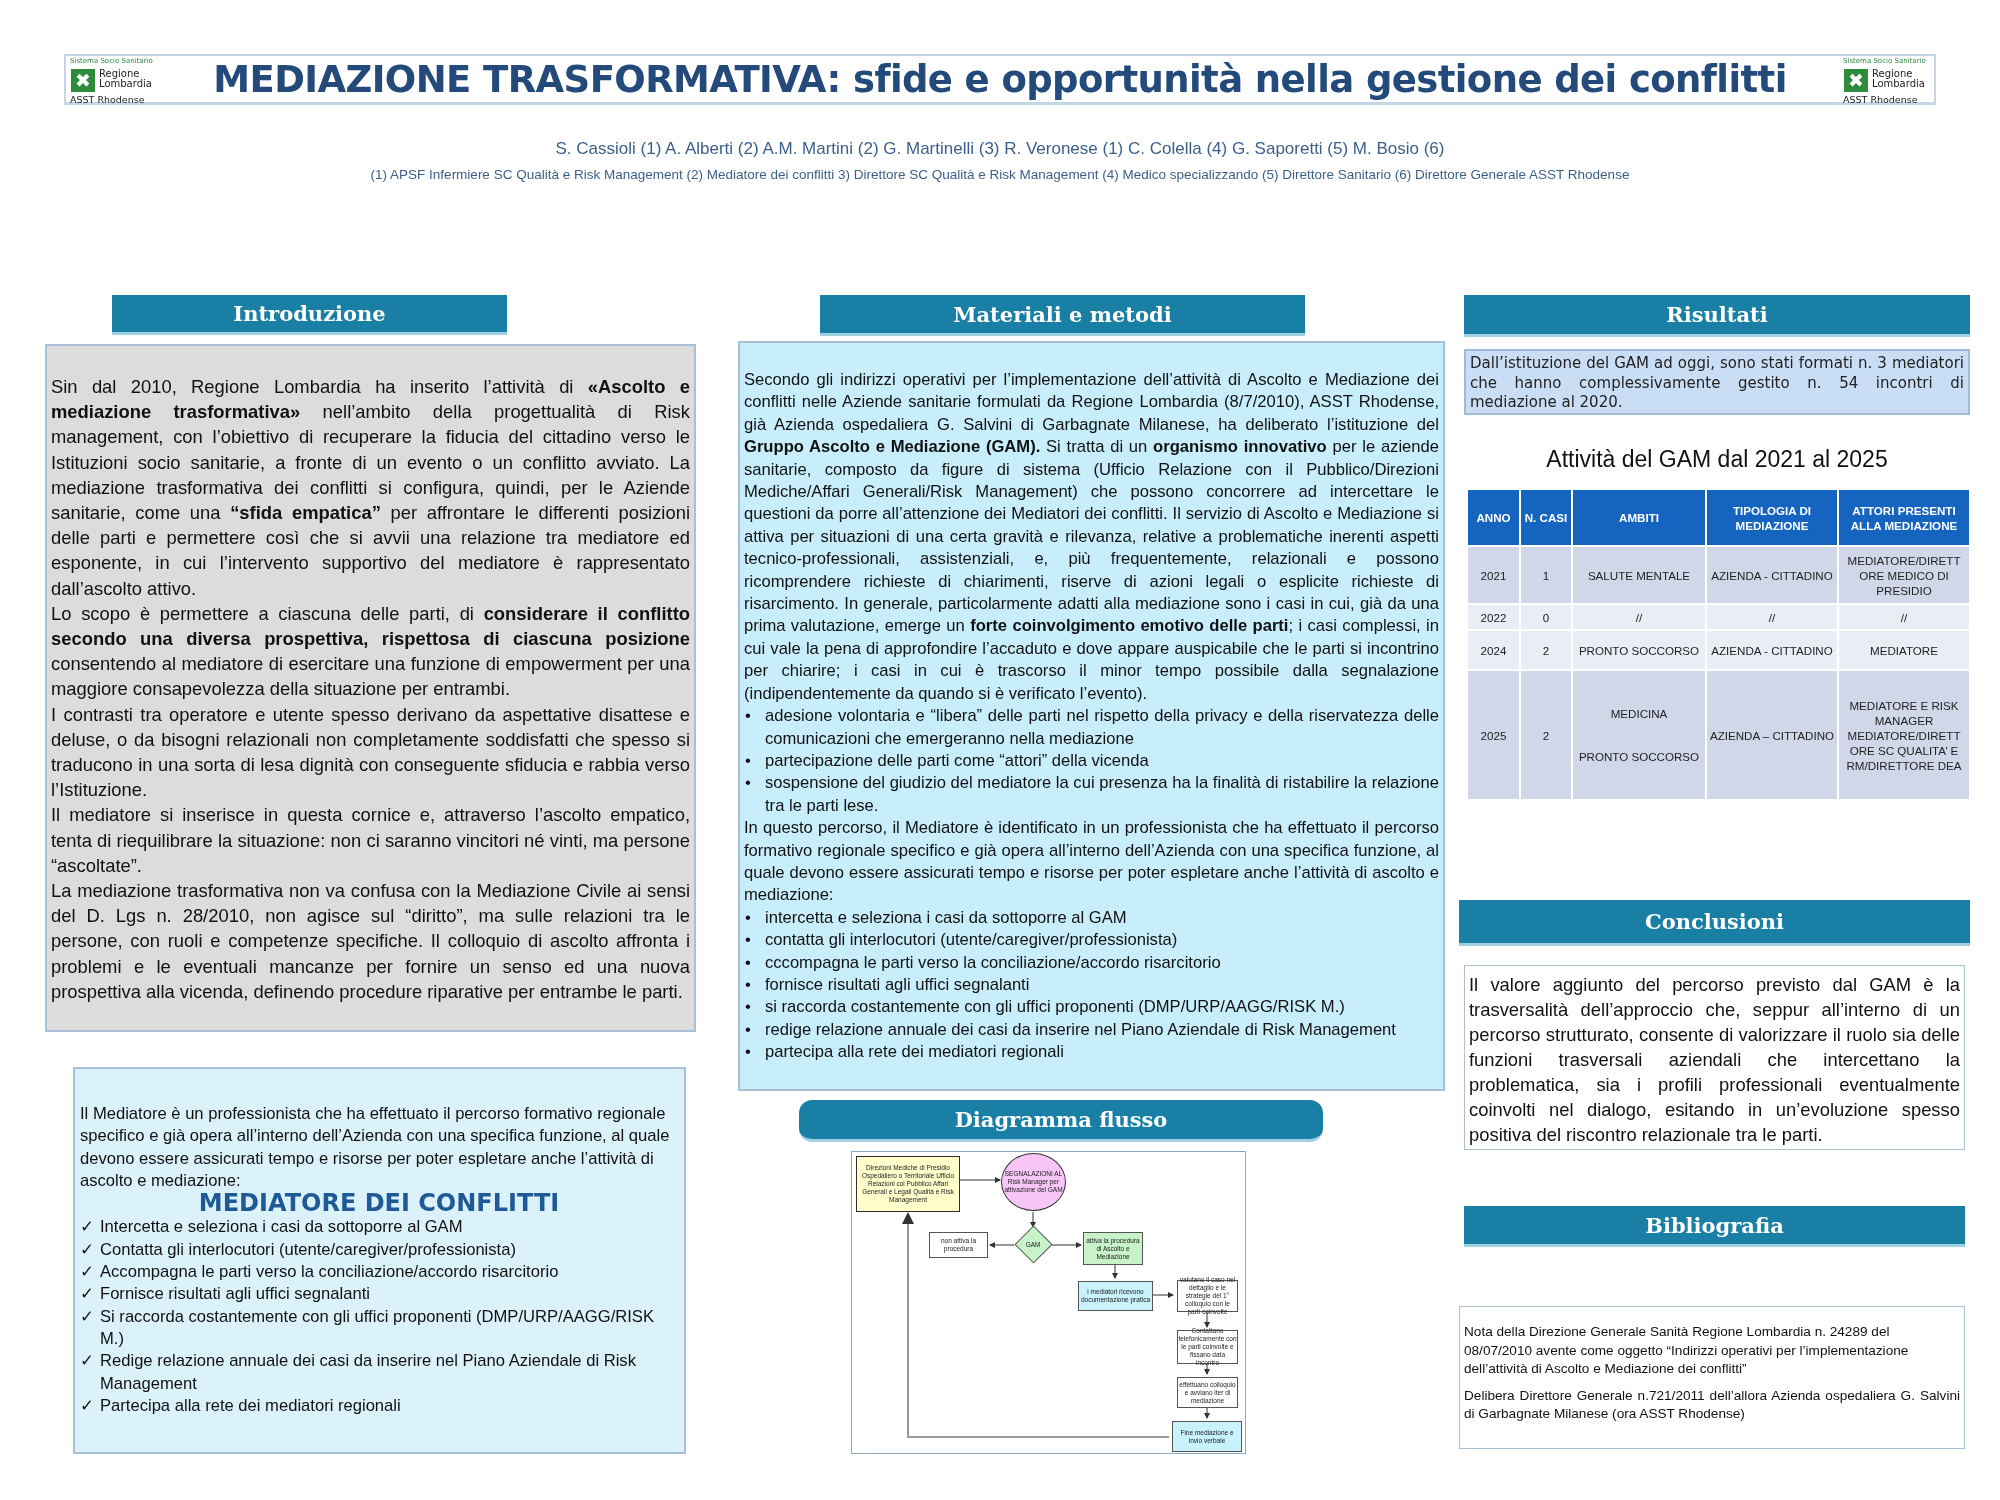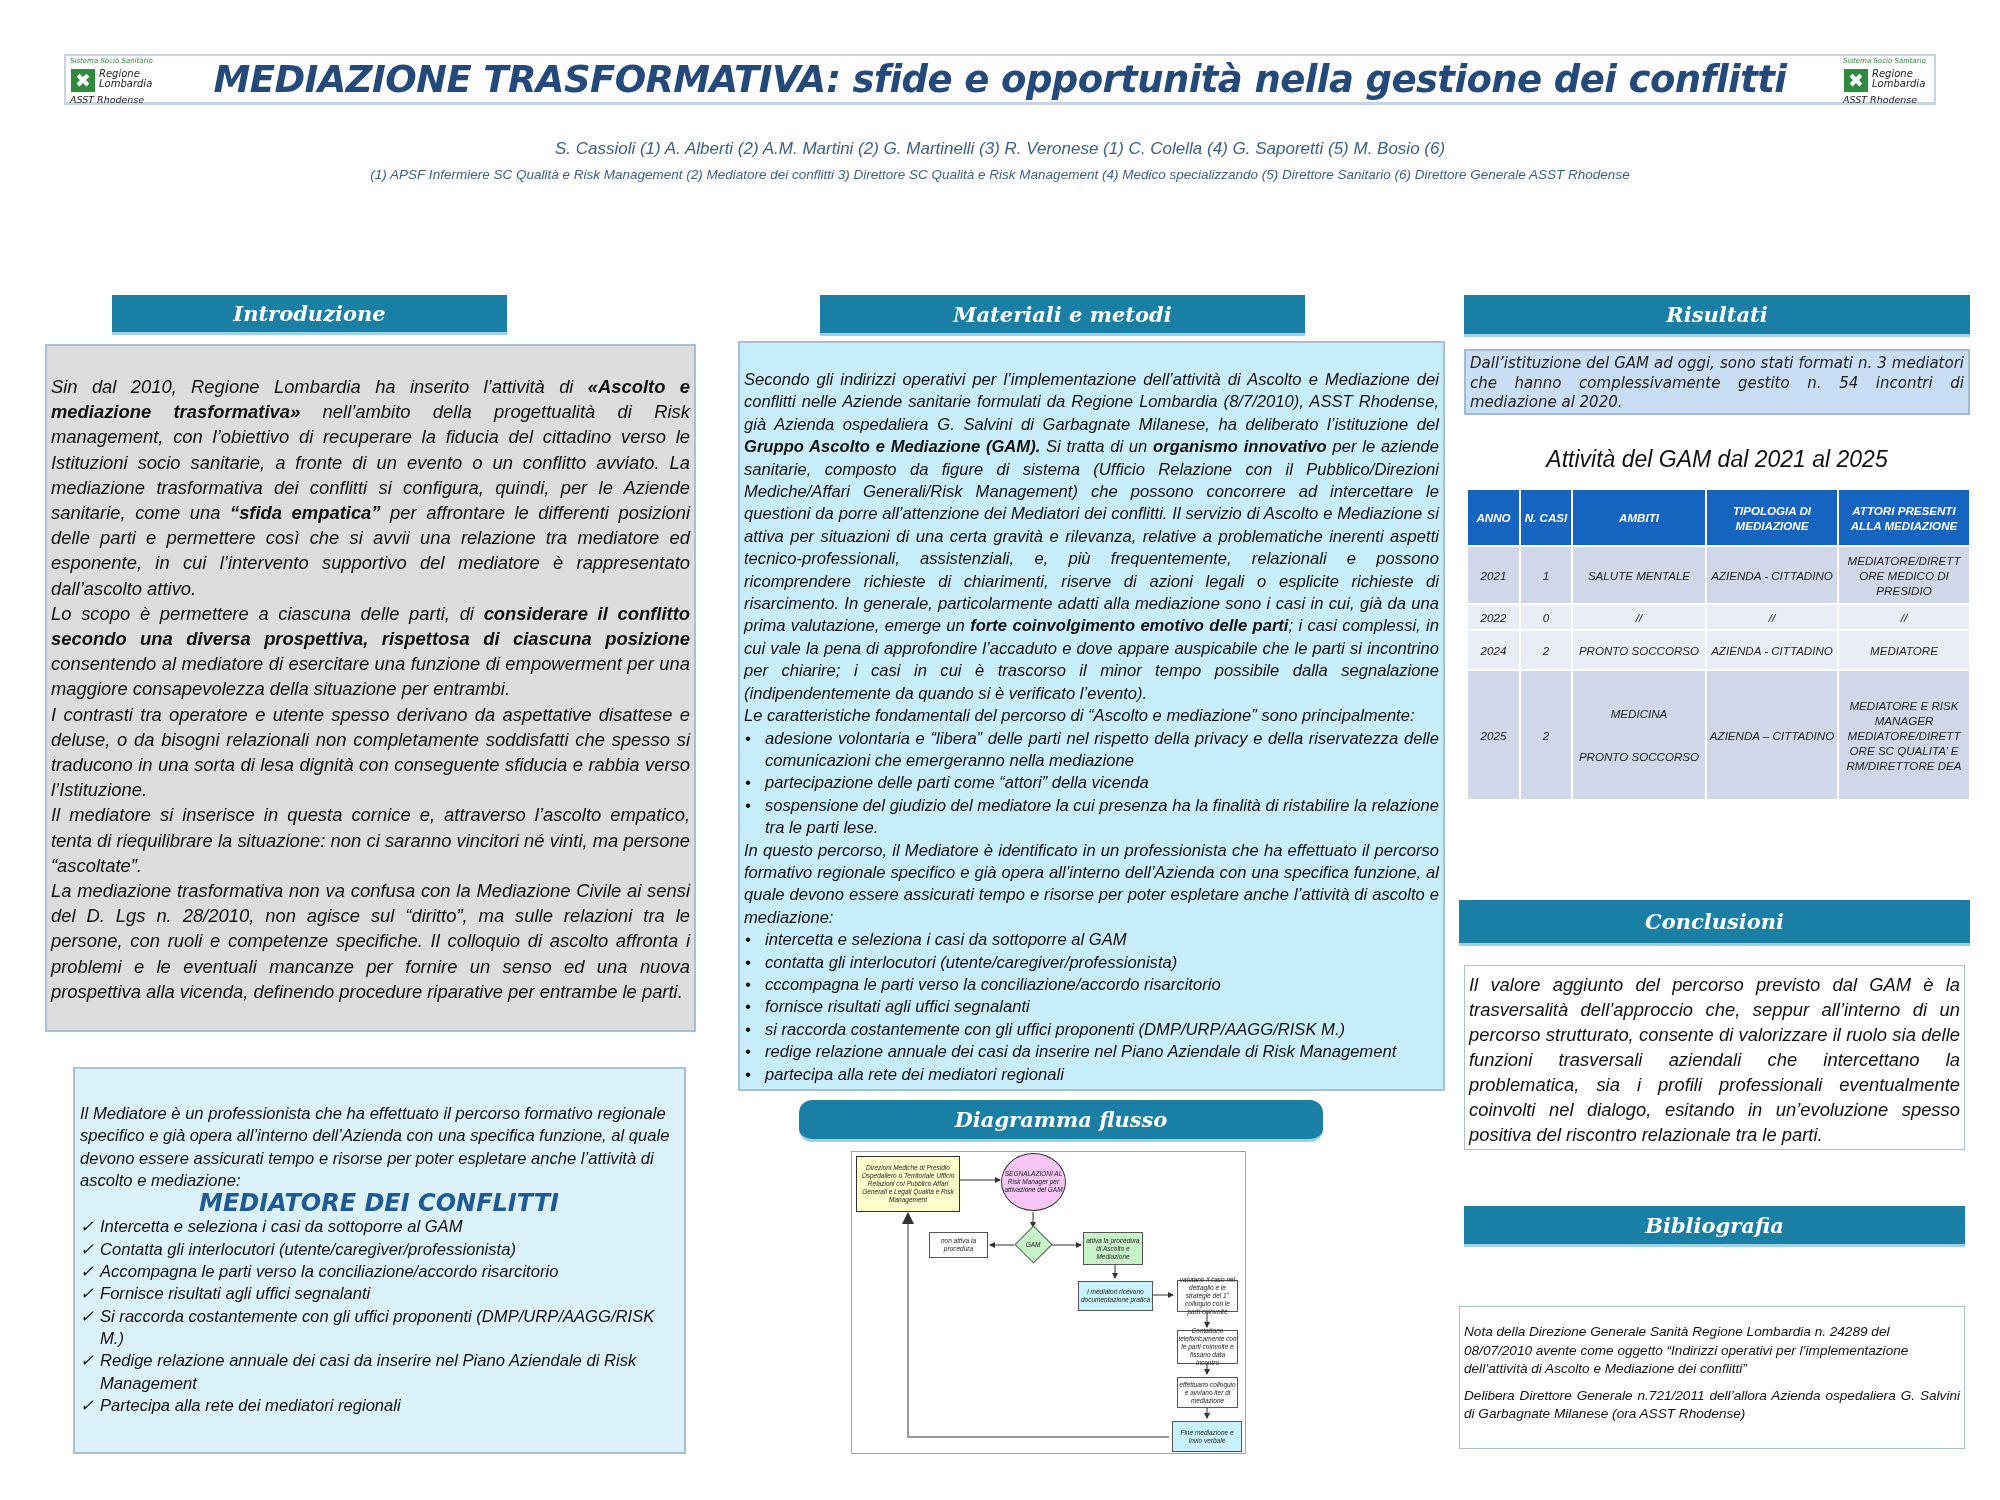--- a/index.html
+++ b/index.html
@@ -5,7 +5,7 @@
   * { box-sizing: border-box; margin: 0; padding: 0; }
   html, body { width: 2000px; height: 1500px; background: #ffffff; overflow: hidden; }
   body { position: relative; font-family: "Liberation Sans", sans-serif; color: #111; }
-  .abs { position: absolute; font-style: italic; }
+  .abs { position: absolute; }
 
   
   #title-bar { left: 64px; top: 54px; width: 1872px; height: 51px; border: 2px solid #c5d5e6; border-bottom-width: 3px; background: #fff; }

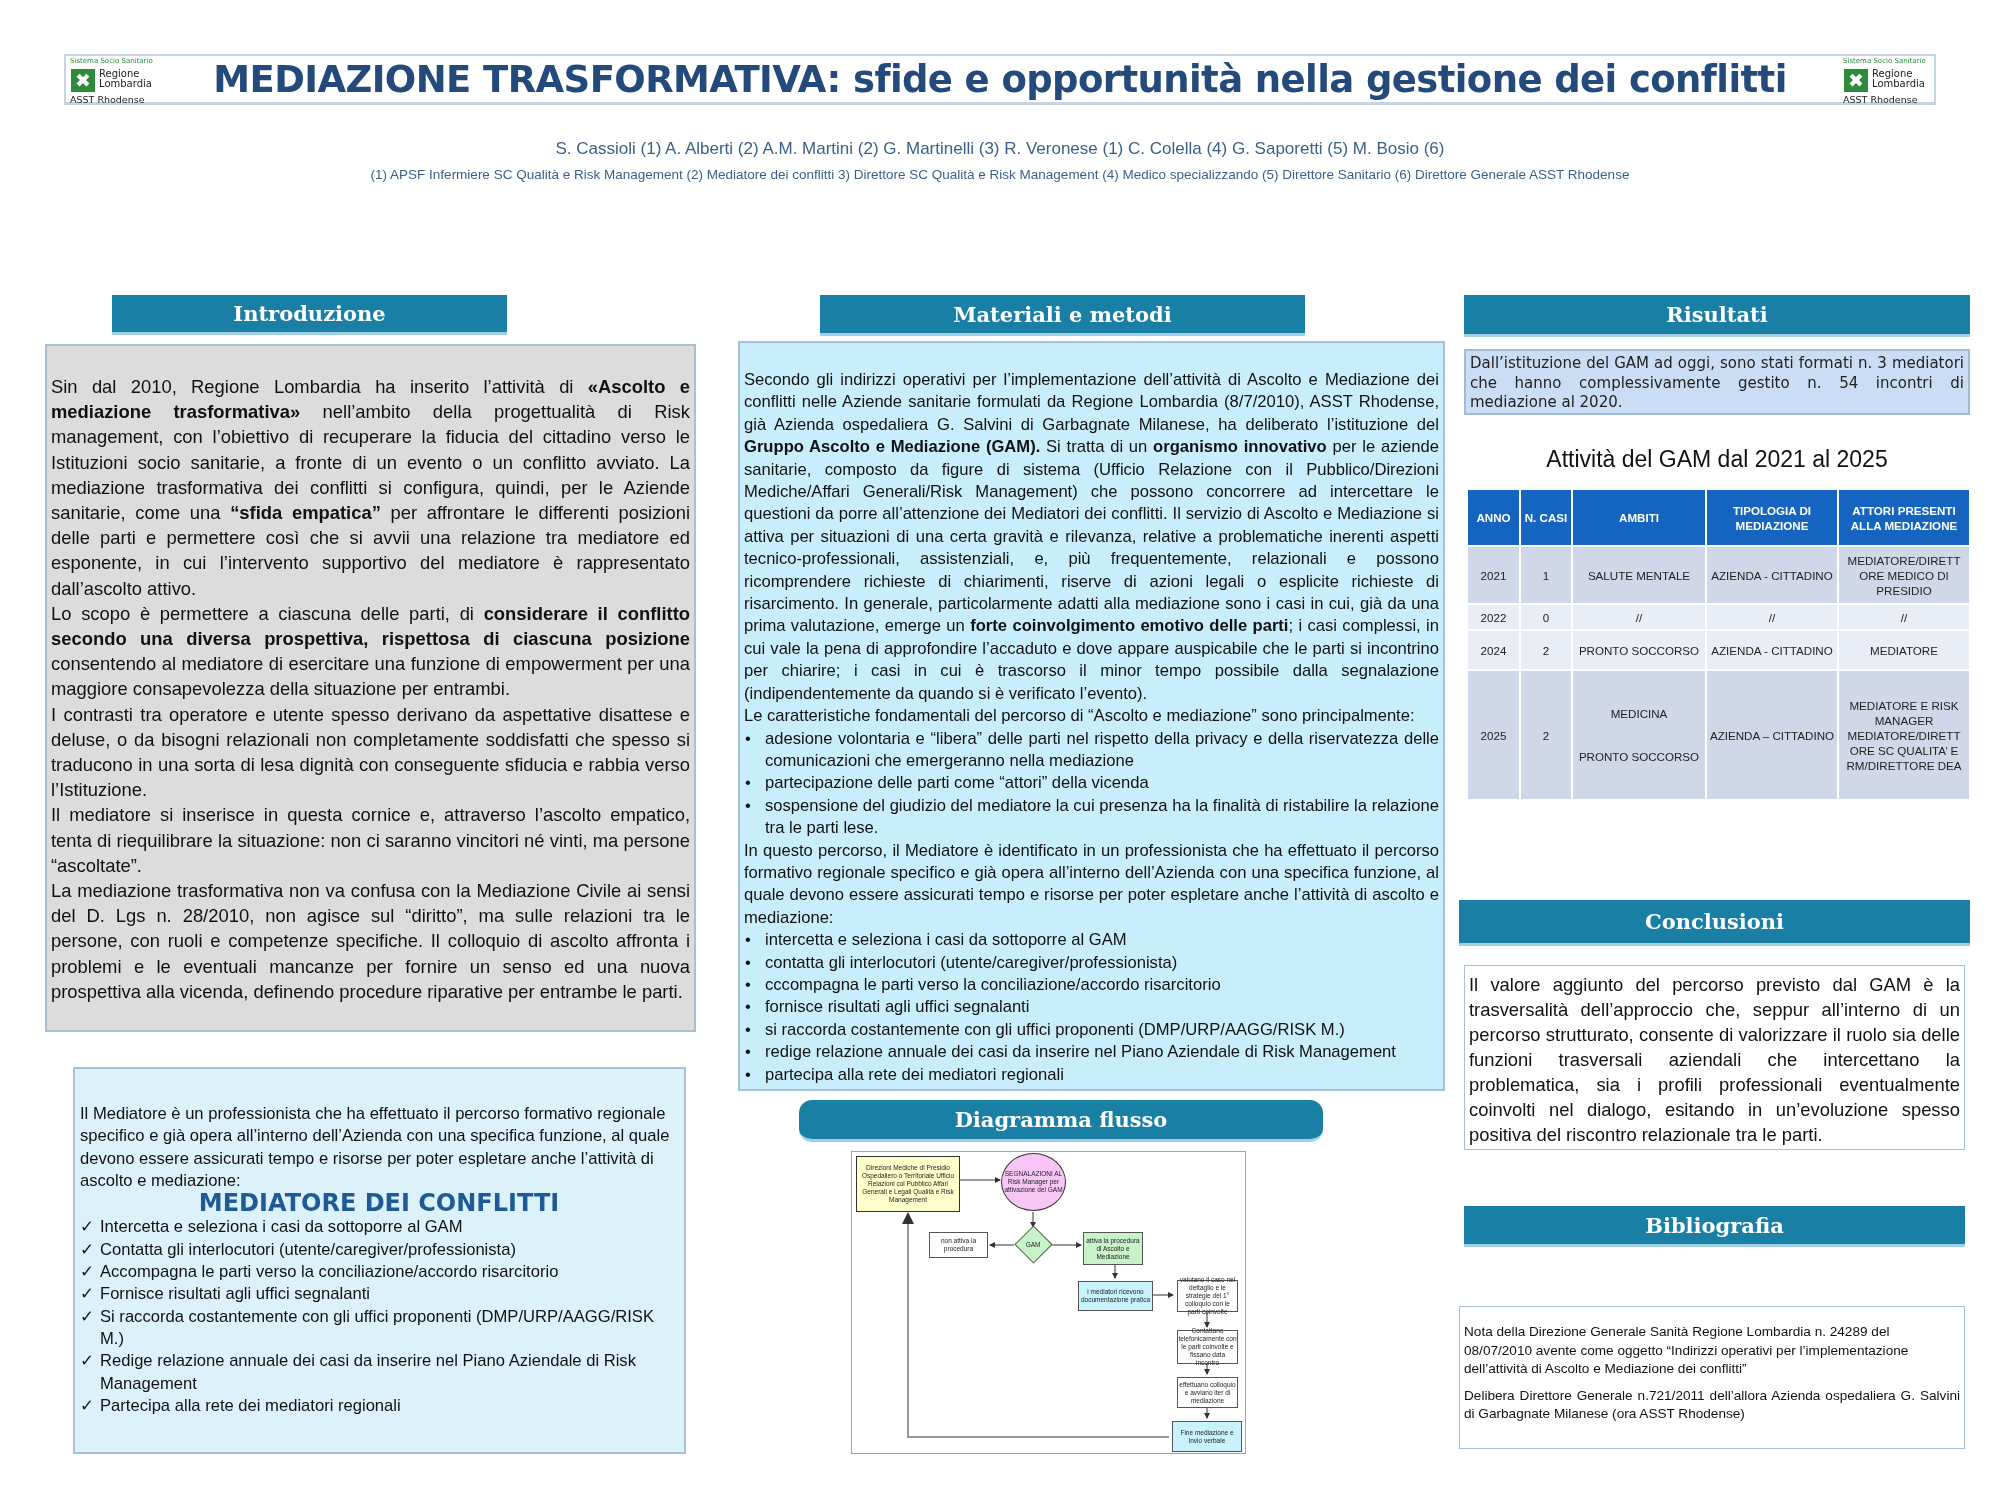--- a/index.html
+++ b/index.html
@@ -102,7 +102,6 @@
 <div class="abs sec-header" style="left:820px;top:295px;width:485px;height:41px;">Materiali e metodi</div>
 <div id="mat-box" class="abs box just">
   <p id="mat-p1"><span>Secondo gli indirizzi operativi per l’implementazione dell’attività di Ascolto e Mediazione dei conflitti nelle Aziende sanitarie formulati da Regione Lombardia (8/7/2010), ASST Rhodense, già Azienda ospedaliera G. Salvini di Garbagnate Milanese, ha deliberato l’istituzione del </span><b>Gruppo Ascolto e Mediazione (GAM).</b><span> Si tratta di un </span><b>organismo innovativo</b><span> per le aziende sanitarie, composto da figure di sistema (Ufficio Relazione con il Pubblico/Direzioni Mediche/Affari Generali/Risk Management) che possono concorrere ad intercettare le questioni da porre all’attenzione dei Mediatori dei conflitti. Il servizio di Ascolto e Mediazione si attiva per situazioni di una certa gravità e rilevanza, relative a problematiche inerenti aspetti tecnico-professionali, assistenziali, e, più frequentemente, relazionali e possono ricomprendere richieste di chiarimenti, riserve di azioni legali o esplicite richieste di risarcimento. In generale, particolarmente adatti alla mediazione sono i casi in cui, già da una prima valutazione, emerge un </span><b>forte coinvolgimento emotivo delle parti</b><span>; i casi complessi, in cui vale la pena di approfondire l’accaduto e dove appare auspicabile che le parti si incontrino per chiarire; i casi in cui è trascorso il minor tempo possibile dalla segnalazione (indipendentemente da quando si è verificato l’evento).</span></p>
-  <p>Le caratteristiche fondamentali del percorso di “Ascolto e mediazione” sono principalmente:</p>
   <ul class="bullets" id="mat-features">
       <li><span class="bt">•</span>adesione volontaria e “libera” delle parti nel rispetto della privacy e della riservatezza delle comunicazioni che emergeranno nella mediazione</li>
       <li><span class="bt">•</span>partecipazione delle parti come “attori” della vicenda</li>

